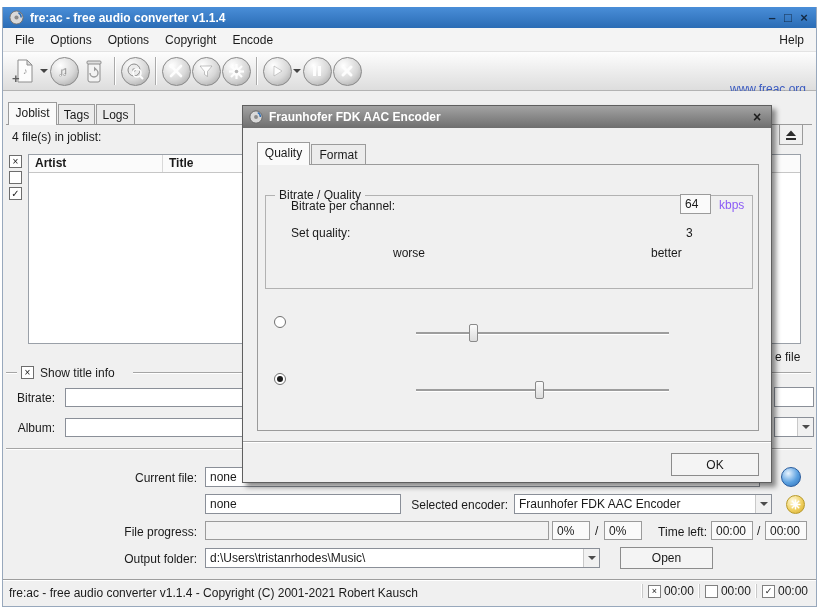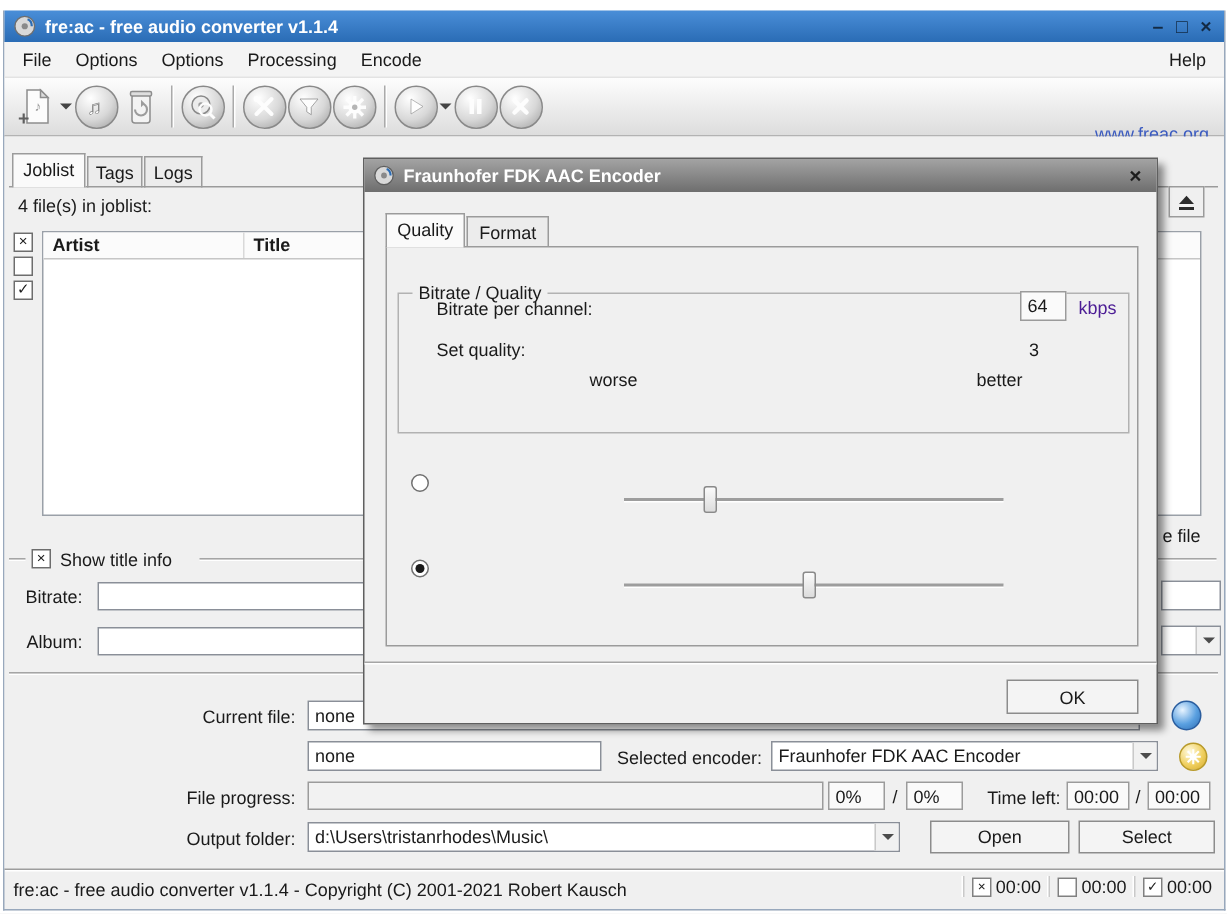--- a/index.html
+++ b/index.html
@@ -101,7 +101,7 @@
     <span class="menu-item">File</span>
     <span class="menu-item">Options</span>
     <span class="menu-item">Options</span>
-    <span class="menu-item">Processing</span>
+    <span class="menu-item">Copyright</span>
     <span class="menu-item">Encode</span>
     <span class="menu-item right">Help</span>
   </div>

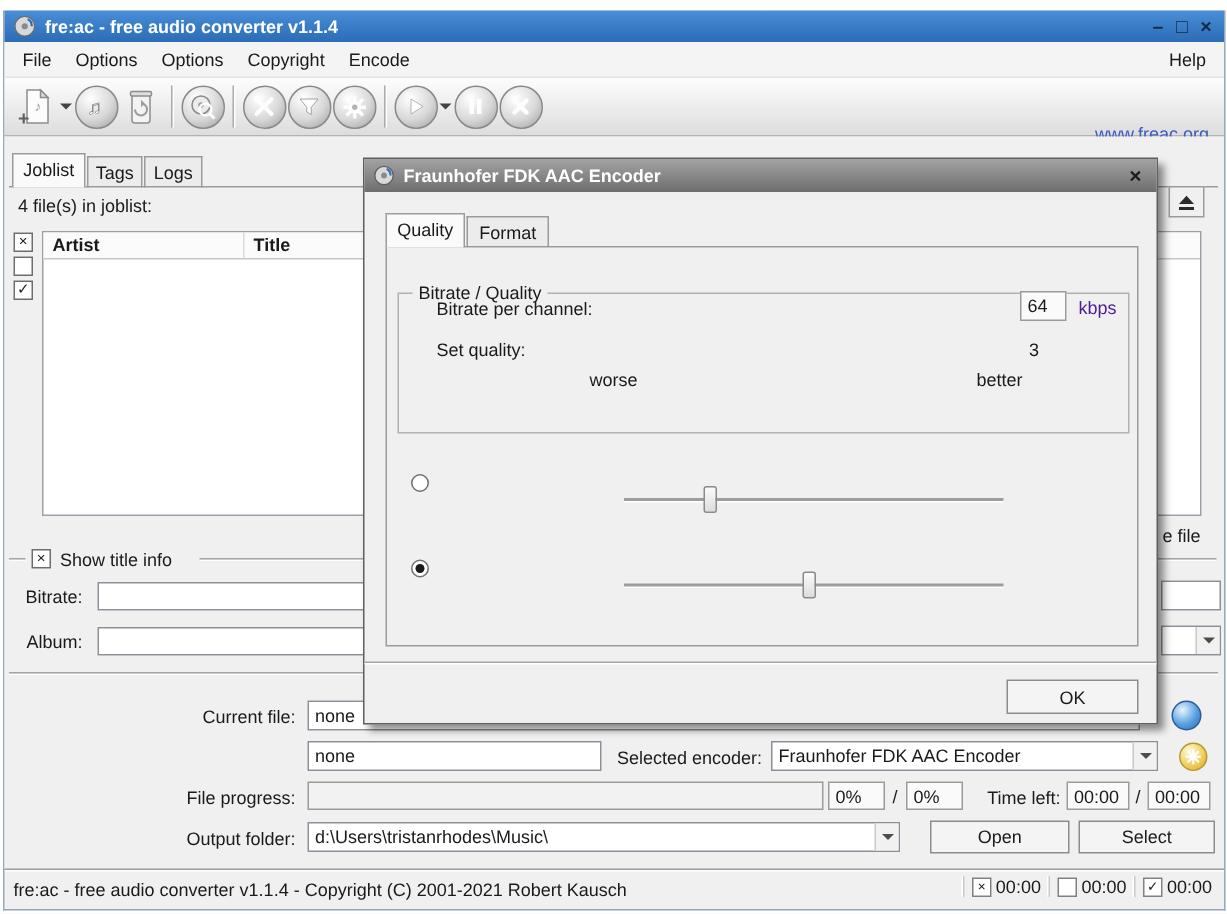--- a/index.html
+++ b/index.html
@@ -71,7 +71,7 @@
     border:1px solid #8a8a8a;box-sizing:border-box;border-radius:2px;}
   .grp{border:1px solid #b2b2b2;position:relative;}
   .grp-legend{position:absolute;top:-8px;left:9px;background:#f0f0f0;padding:0 4px;}
-  .gray{color:#4c1d95;}
+  .gray{color:#8b5cf6;}
   .sphere-blue{width:18px;height:18px;border-radius:50%;border:1px solid #2a5d9e;
     background:radial-gradient(circle at 35% 30%,#e8f4ff,#5aa0e0 55%,#2d6db3);}
   .sphere-yellow{width:17px;height:17px;border-radius:50%;border:1px solid #b89a2a;

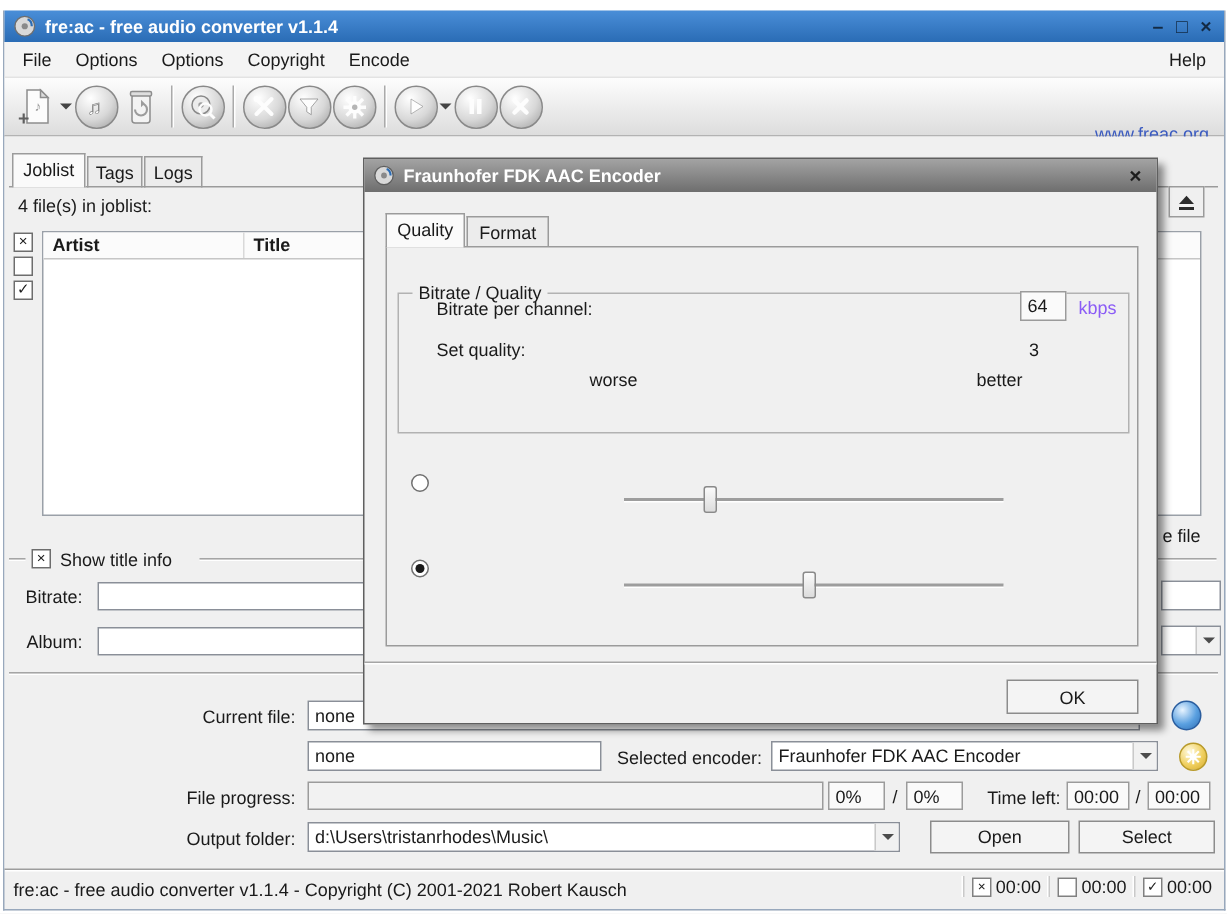--- a/index.html
+++ b/index.html
@@ -293,7 +293,6 @@
     </div>
     <div class="abs rlabel" style="left:0px;top:461px;width:194px;">Output folder:</div>
     <div class="abs btn" style="left:617px;top:456px;width:93px;height:22px;">Open</div>
-    <div class="abs btn" style="left:716px;top:456px;width:91px;height:22px;">Select</div>
   </div>
 
   <div class="statusbar">

